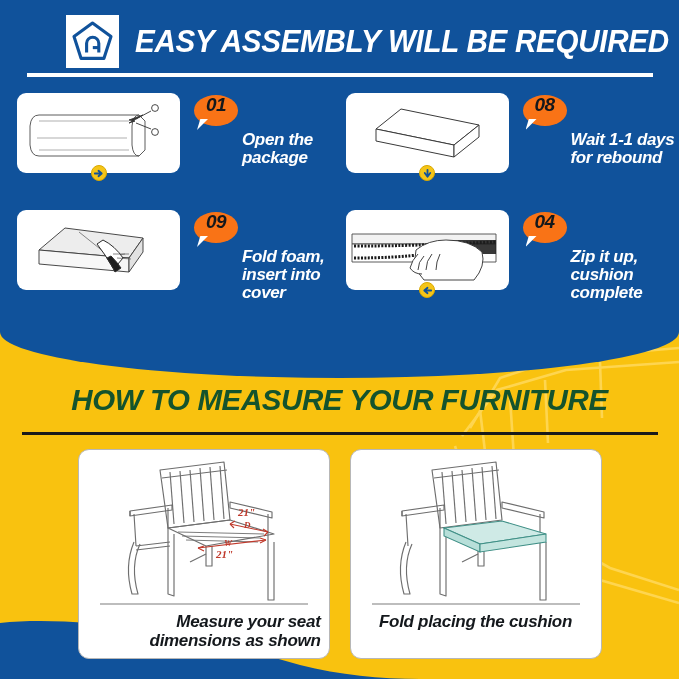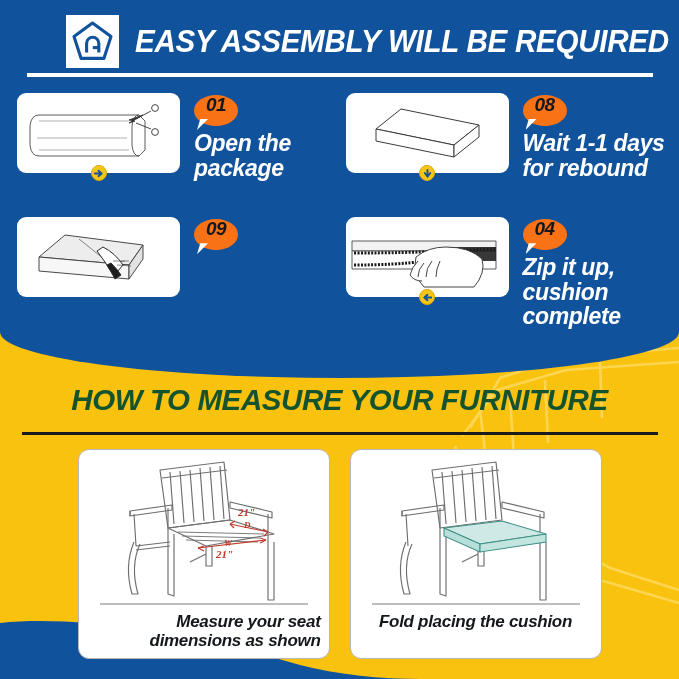--- a/index.html
+++ b/index.html
@@ -149,11 +149,12 @@
   }
   .step-label {
     color: #ffffff;
-    font-size: 23px;
+    font-size: 17px;
     font-weight: bold;
     font-style: italic;
     line-height: 1.07;
     letter-spacing: -0.35px;
+    margin-left: 48px;
   }
 
   

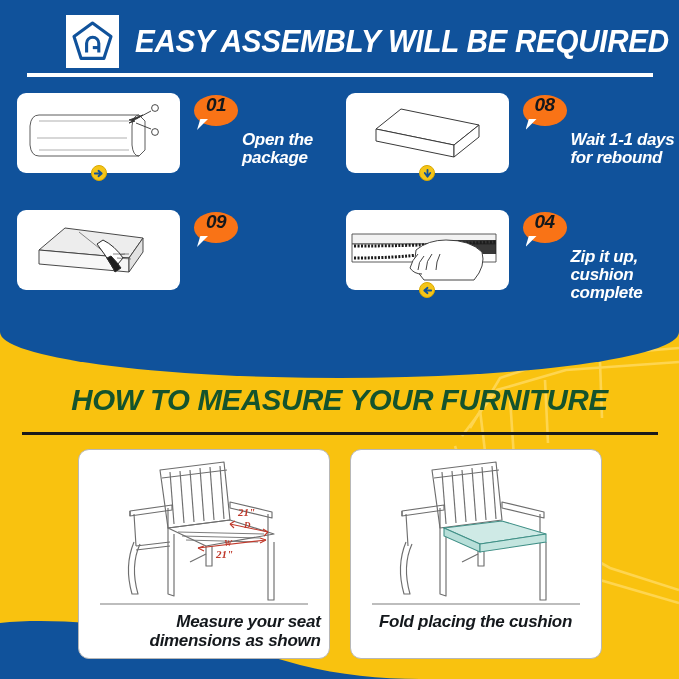--- a/index.html
+++ b/index.html
@@ -359,6 +359,7 @@
             <div class="num-bubble">
               <span>09</span>
             </div>
+            <div class="step-label">Fold foam, insert into cover</div>
           </div>
         </div>
 

